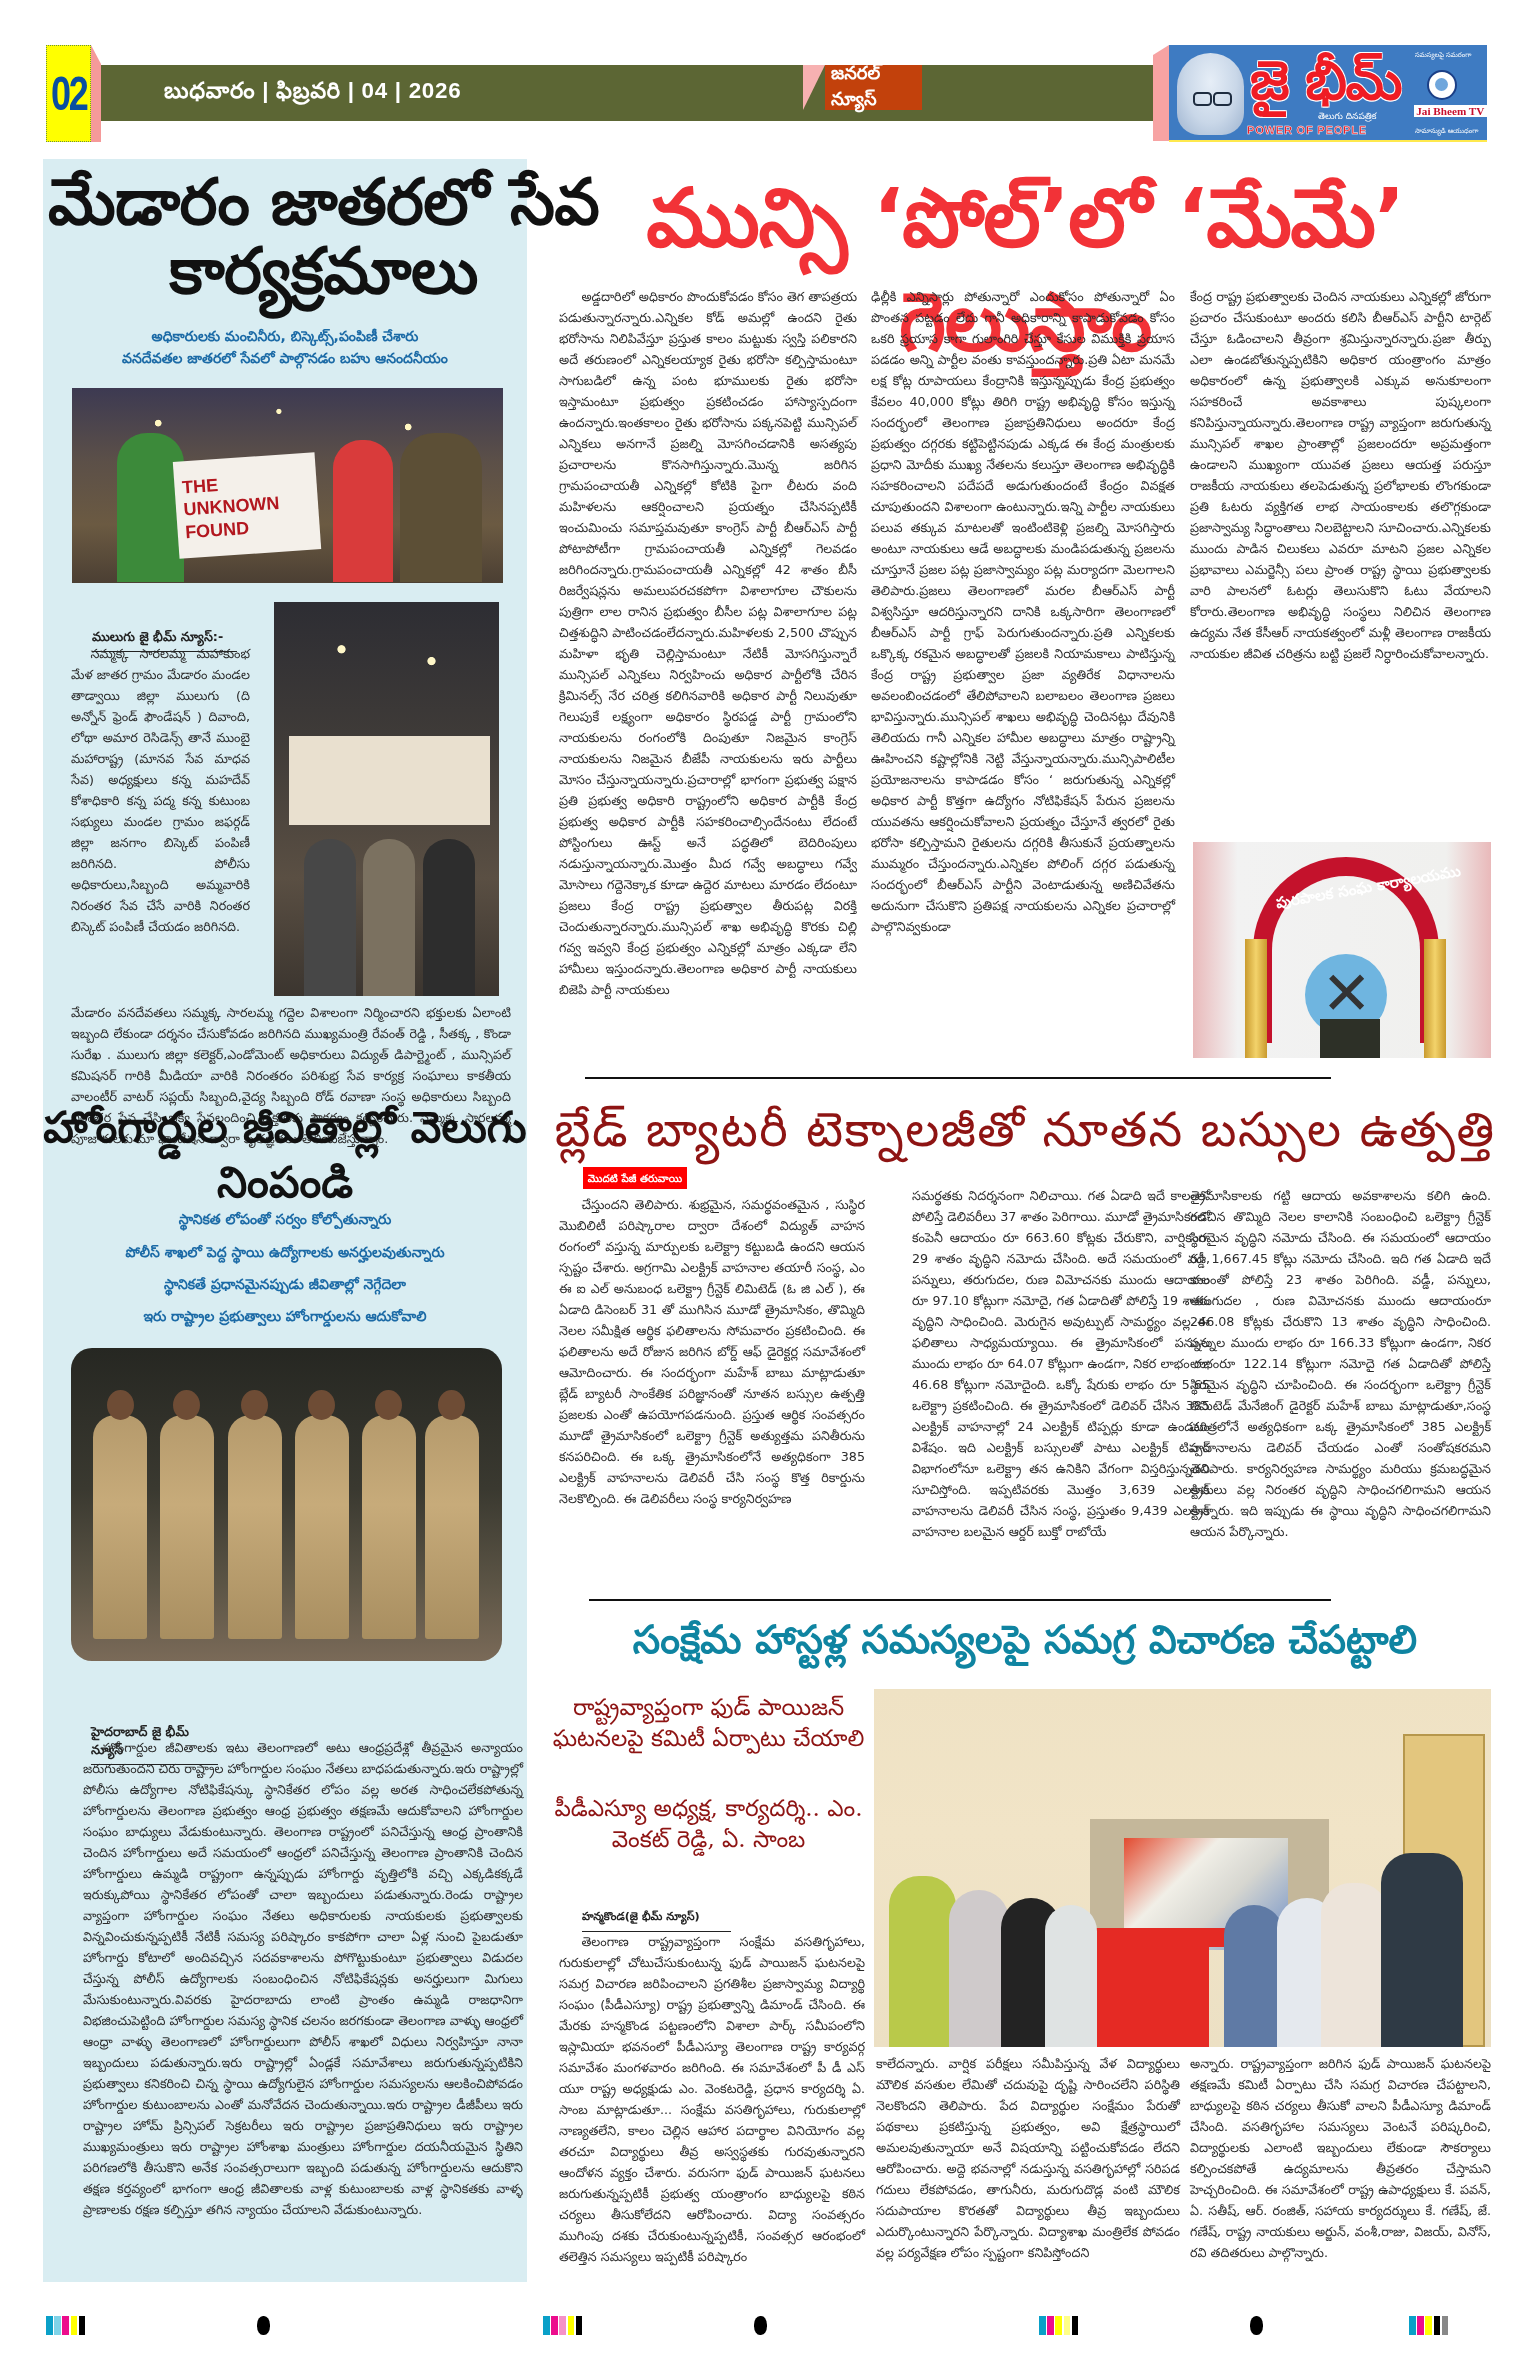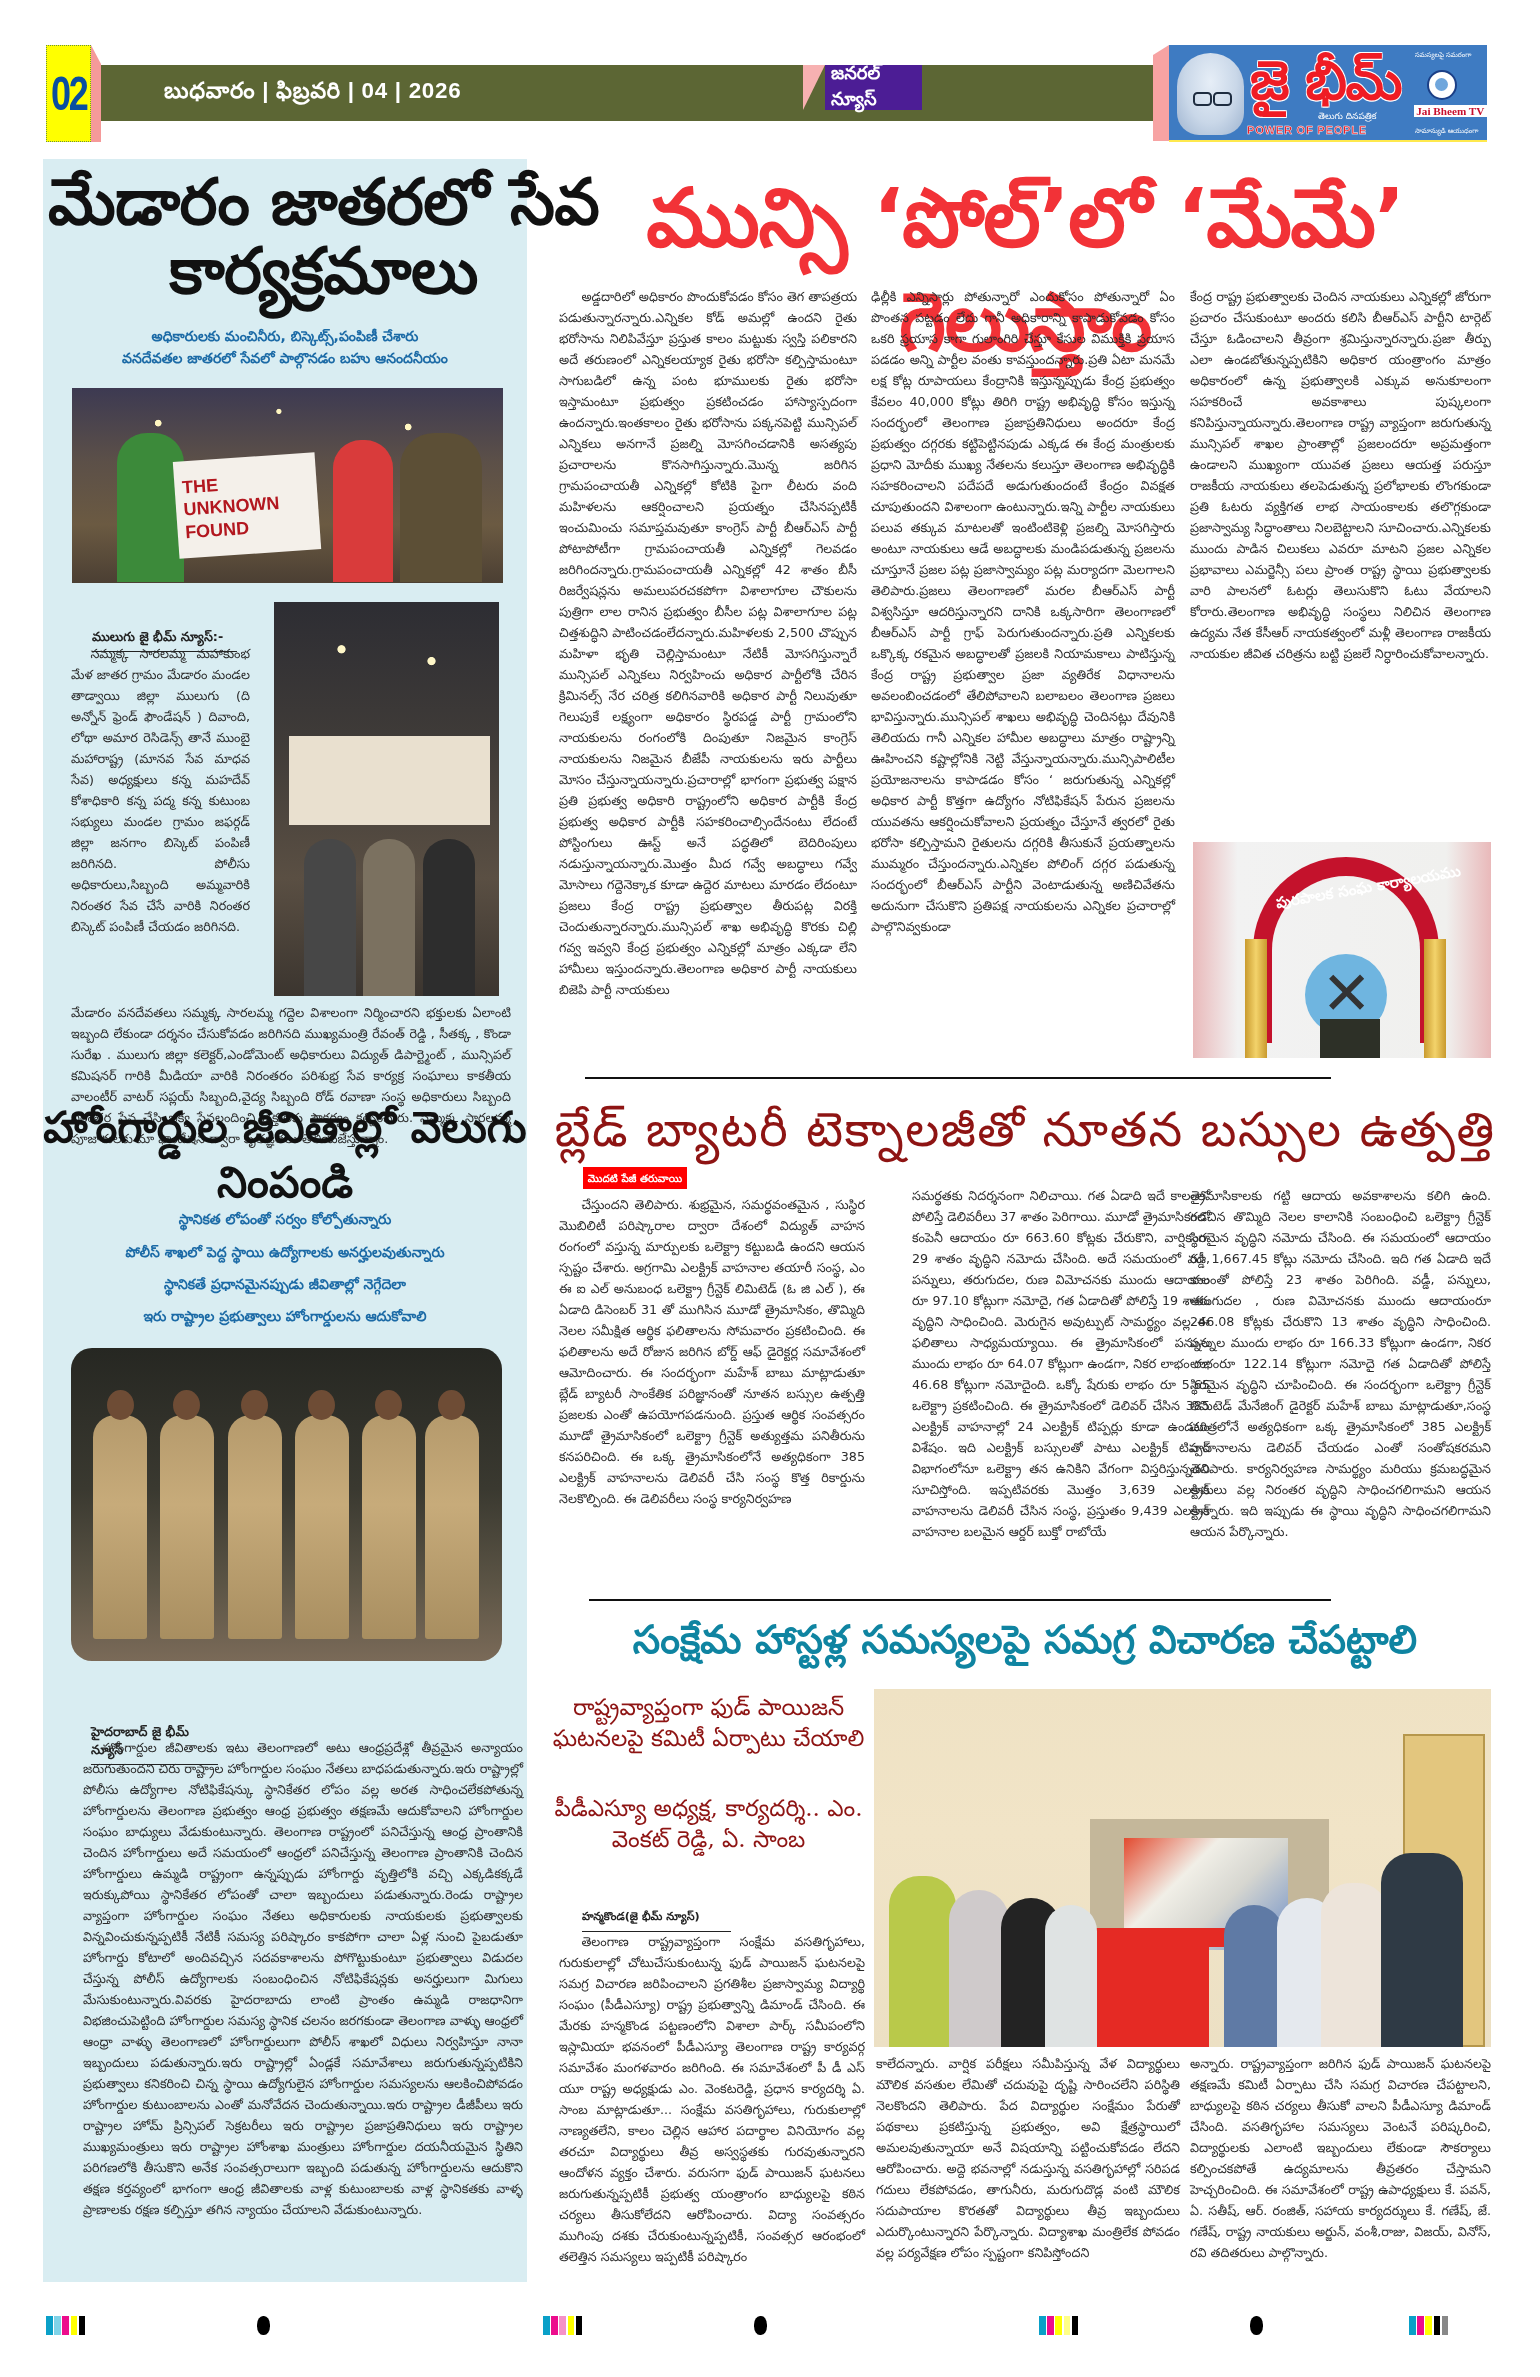--- a/index.html
+++ b/index.html
@@ -13,7 +13,7 @@
   .hdr-bar { position: absolute; left: 78px; top: 65px; width: 1096px; height: 56px; background: #5c6634; }
   .hdr-date { position: absolute; left: 164px; top: 78px; color: #fff; font-family: "Liberation Sans", sans-serif; font-weight: 700; font-size: 22.4px; letter-spacing: 0.7px; }
   .hdr-section-fold { position: absolute; left: 803px; top: 65px; width: 0; height: 0; border-left: 22.4px solid #f7b1b1; border-bottom: 45px solid transparent; }
-  .hdr-section { position: absolute; left: 825px; top: 65px; width: 97px; height: 45px; background: #4c1d95; color: #fff; font-weight: 700; font-size: 18px; display: flex; align-items: center; justify-content: center; padding: 0 6px; }
+  .hdr-section { position: absolute; left: 825px; top: 65px; width: 97px; height: 45px; background: #c2410c; color: #fff; font-weight: 700; font-size: 18px; display: flex; align-items: center; justify-content: center; padding: 0 6px; }
   .hdr-section { width: 97px; }
 
   

